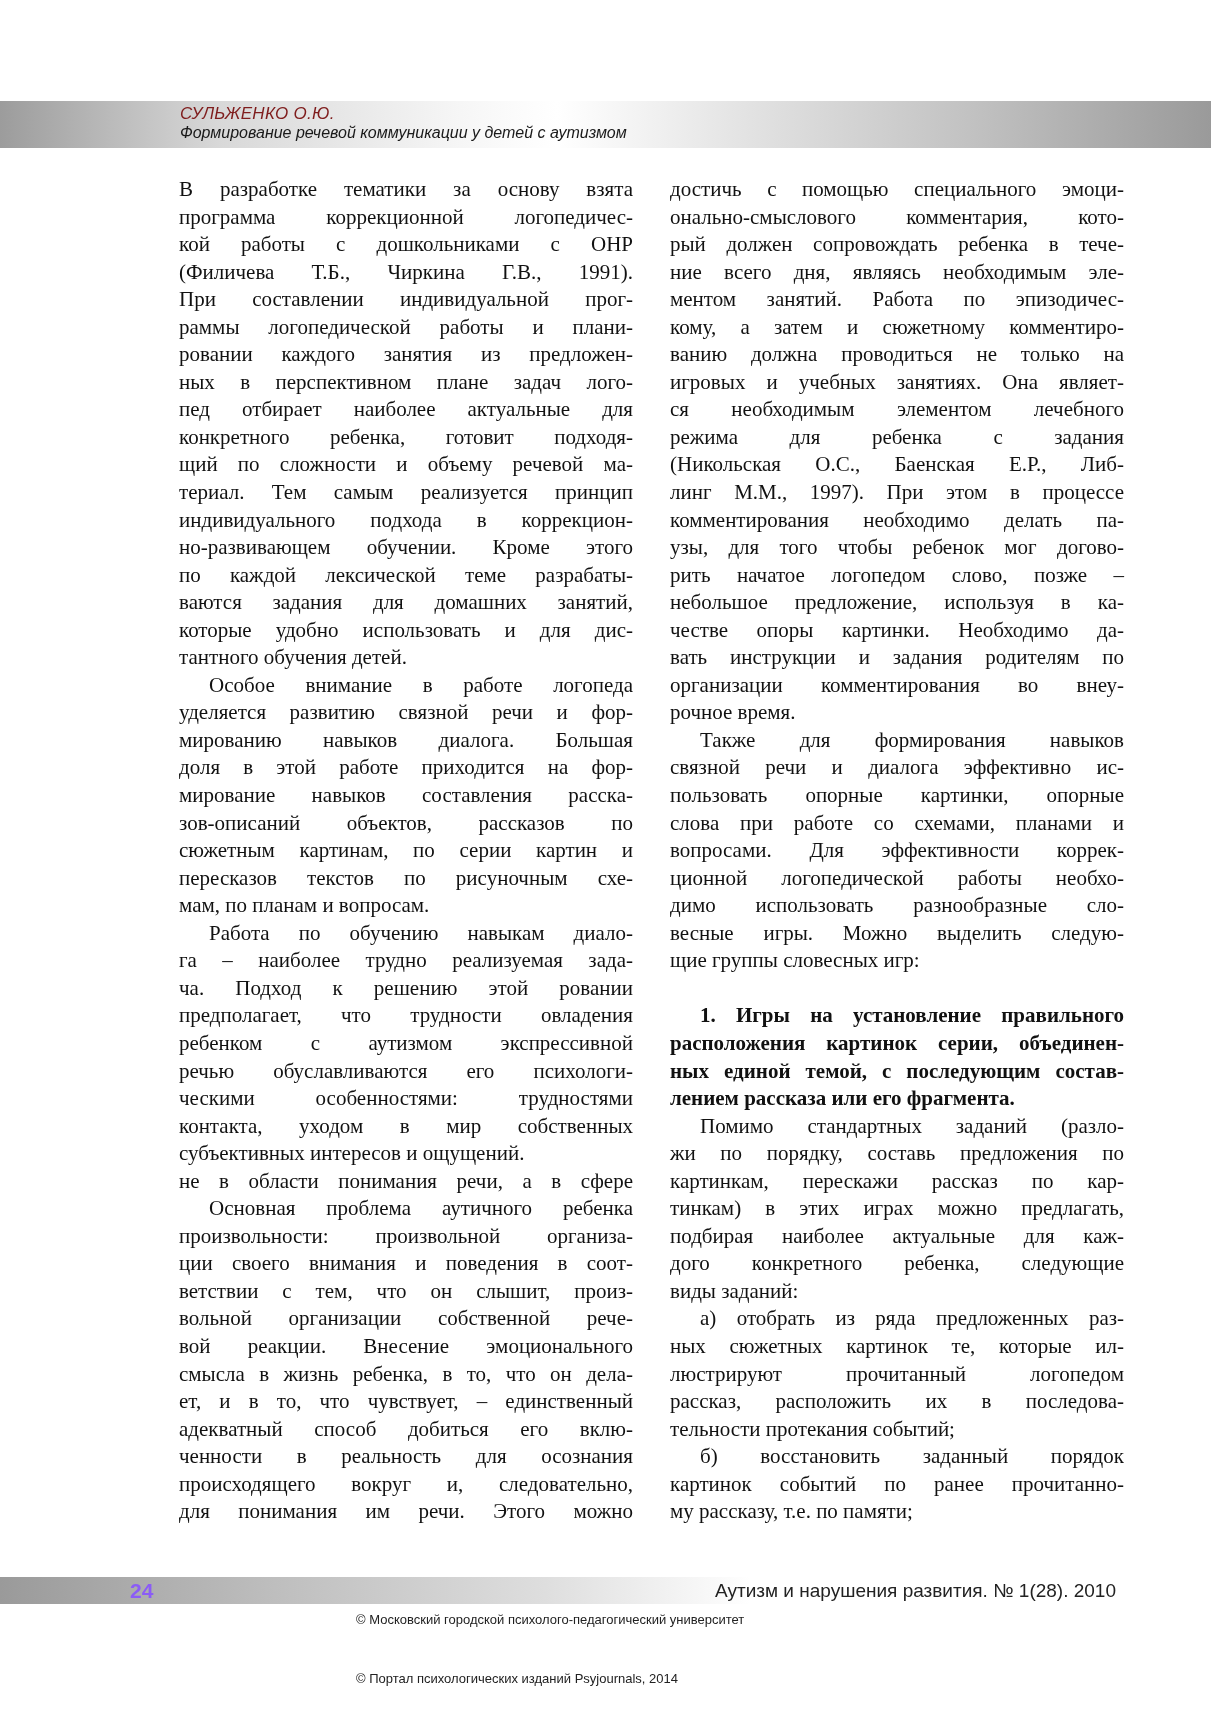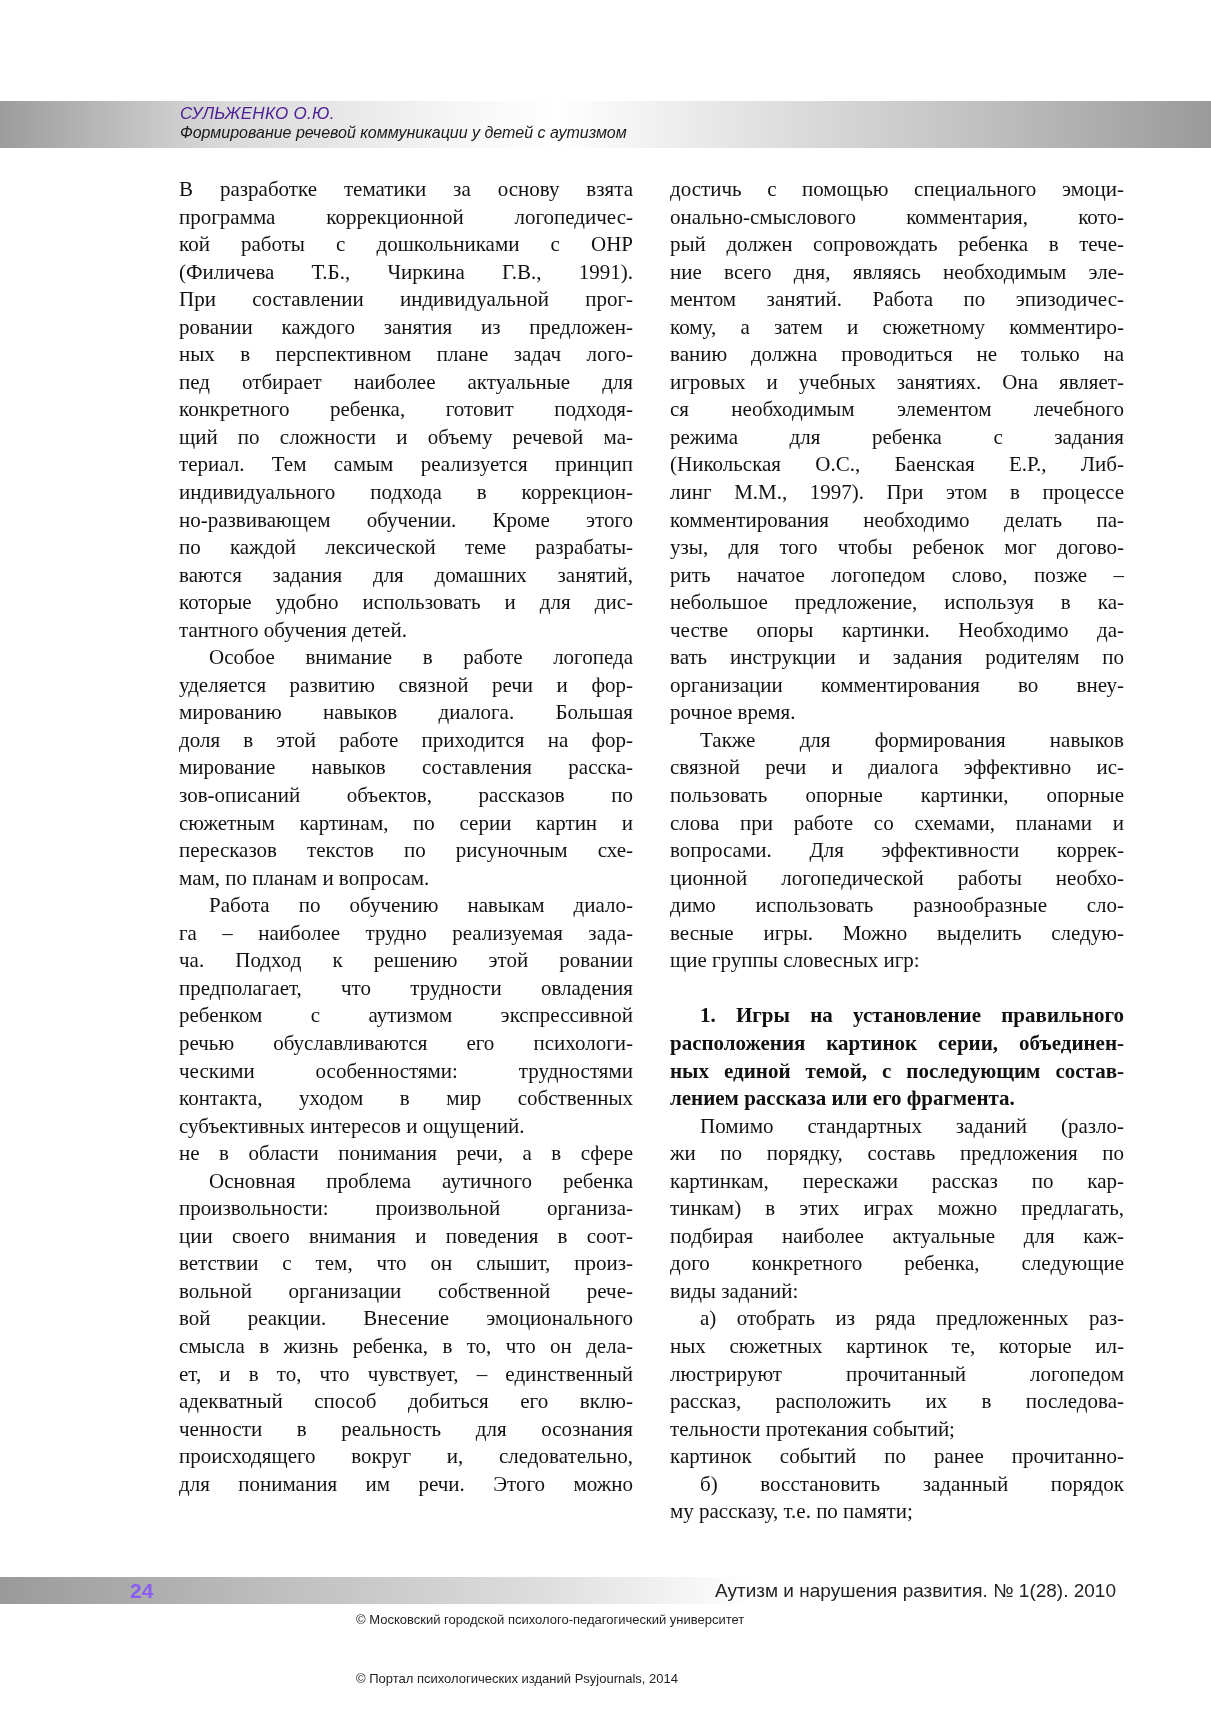--- a/index.html
+++ b/index.html
@@ -12,7 +12,7 @@
   .run-author {
     position: absolute; left: 180px; top: 104px;
     font-family: "Liberation Sans", sans-serif; font-style: italic;
-    font-size: 17px; color: #4c1d95; letter-spacing: 0.3px;
+    font-size: 17px; color: #7f1d1d; letter-spacing: 0.3px;
   }
   .run-title {
     position: absolute; left: 180px; top: 124px;

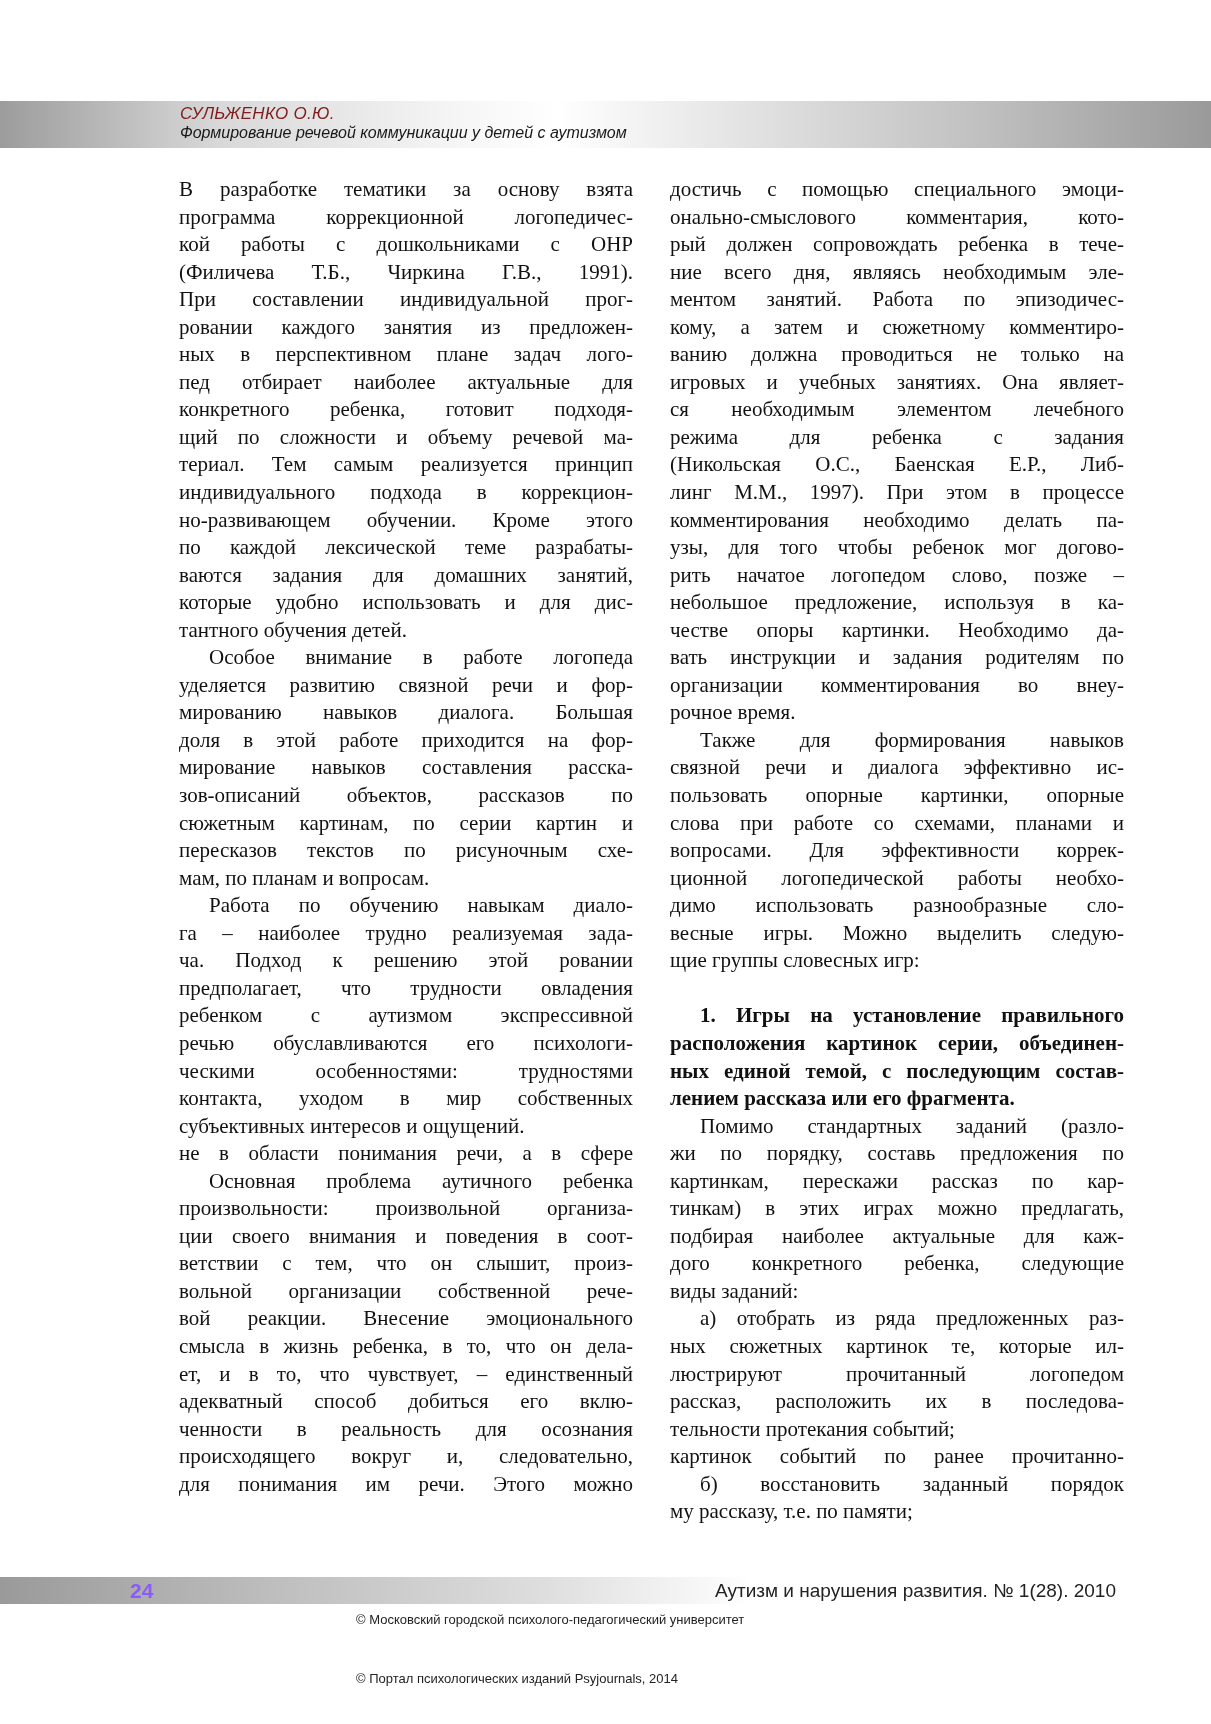--- a/index.html
+++ b/index.html
@@ -69,6 +69,7 @@
     <span class="ln ">кой работы с дошкольниками  с ОНР</span>
     <span class="ln ">(Филичева Т.Б., Чиркина Г.В., 1991).</span>
     <span class="ln ">При составлении индивидуальной  прог-</span>
+    <span class="ln ">раммы логопедической работы и плани-</span>
     <span class="ln ">ровании каждого занятия из предложен-</span>
     <span class="ln ">ных в перспективном плане задач лого-</span>
     <span class="ln ">пед отбирает наиболее актуальные для</span>

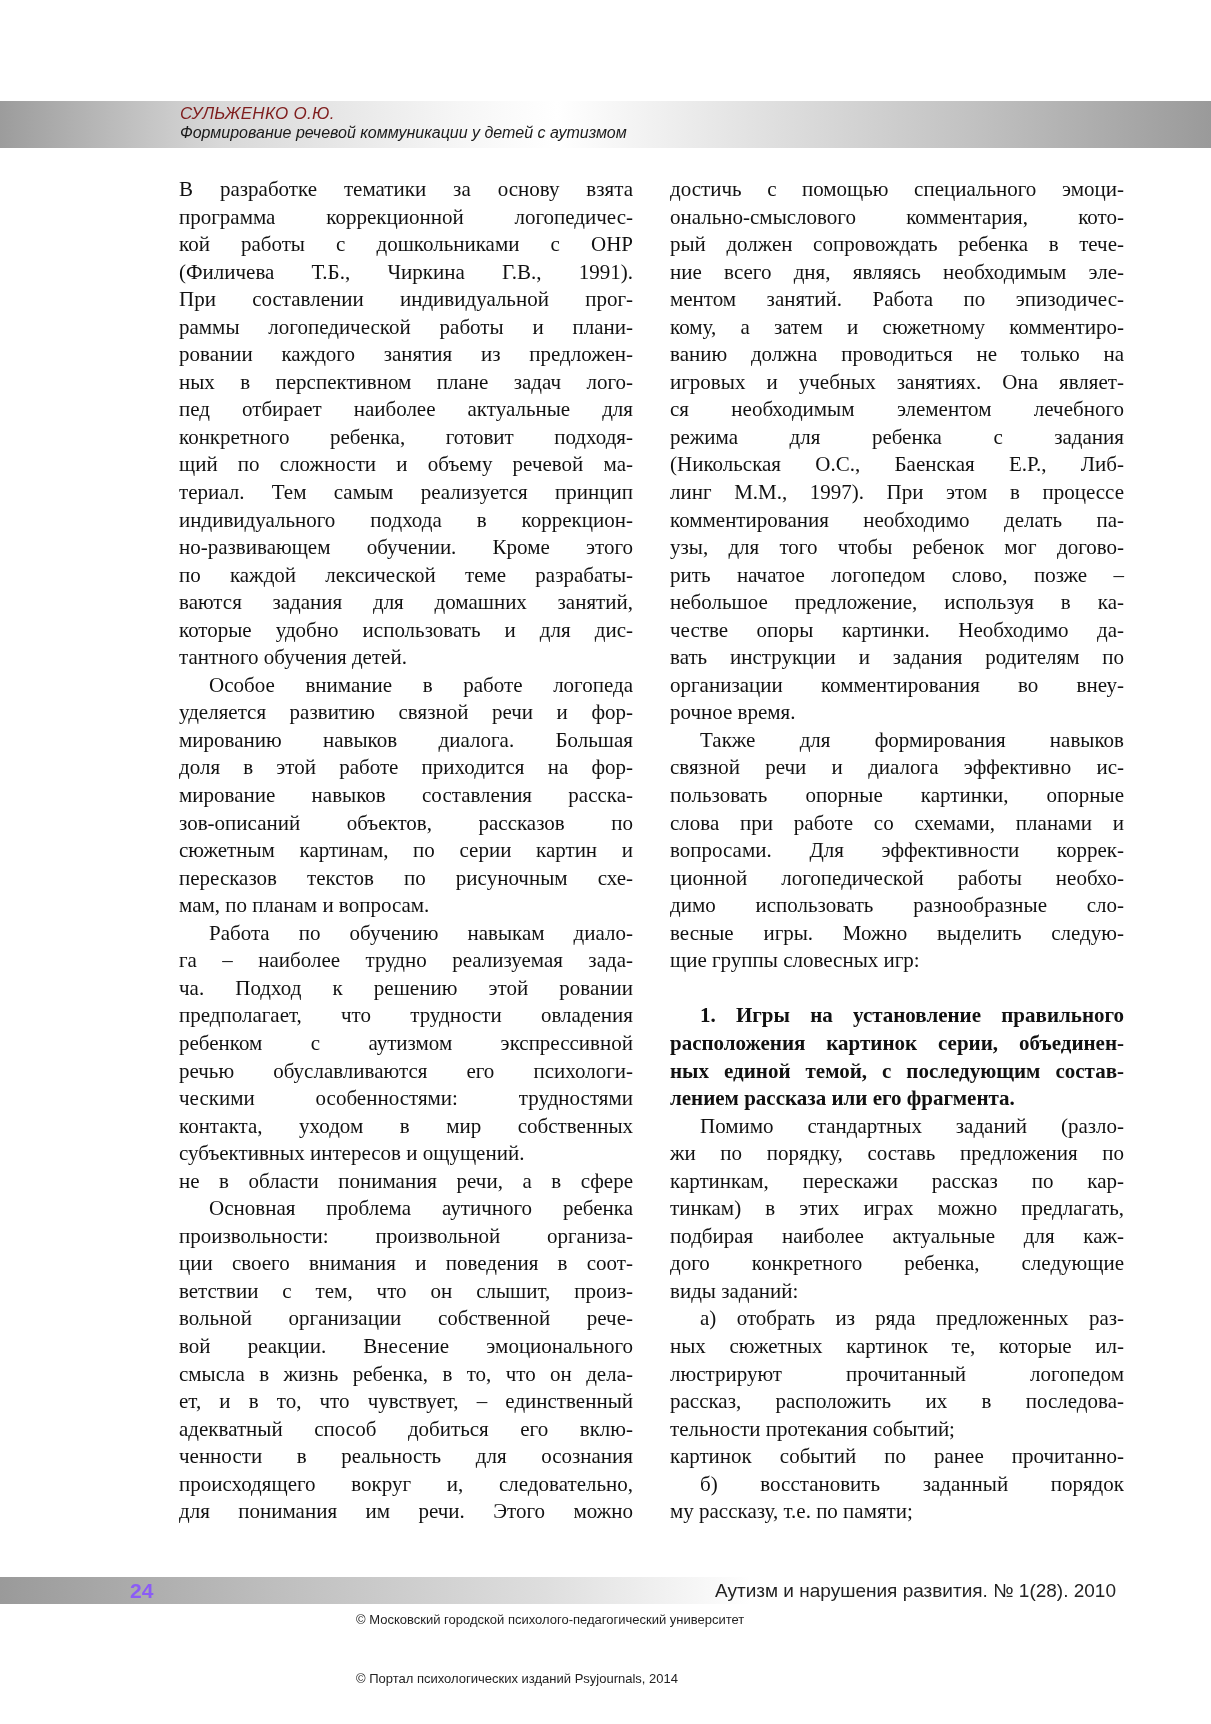--- a/index.html
+++ b/index.html
@@ -161,8 +161,8 @@
     <span class="ln ">люстрируют прочитанный логопедом</span>
     <span class="ln ">рассказ, расположить их в последова-</span>
     <span class="ln last">тельности протекания событий;</span>
+    <span class="ln indent">б) восстановить заданный порядок</span>
     <span class="ln ">картинок событий по ранее прочитанно-</span>
-    <span class="ln indent">б) восстановить заданный порядок</span>
     <span class="ln last">му рассказу, т.е. по памяти;</span>
   </div>
 

